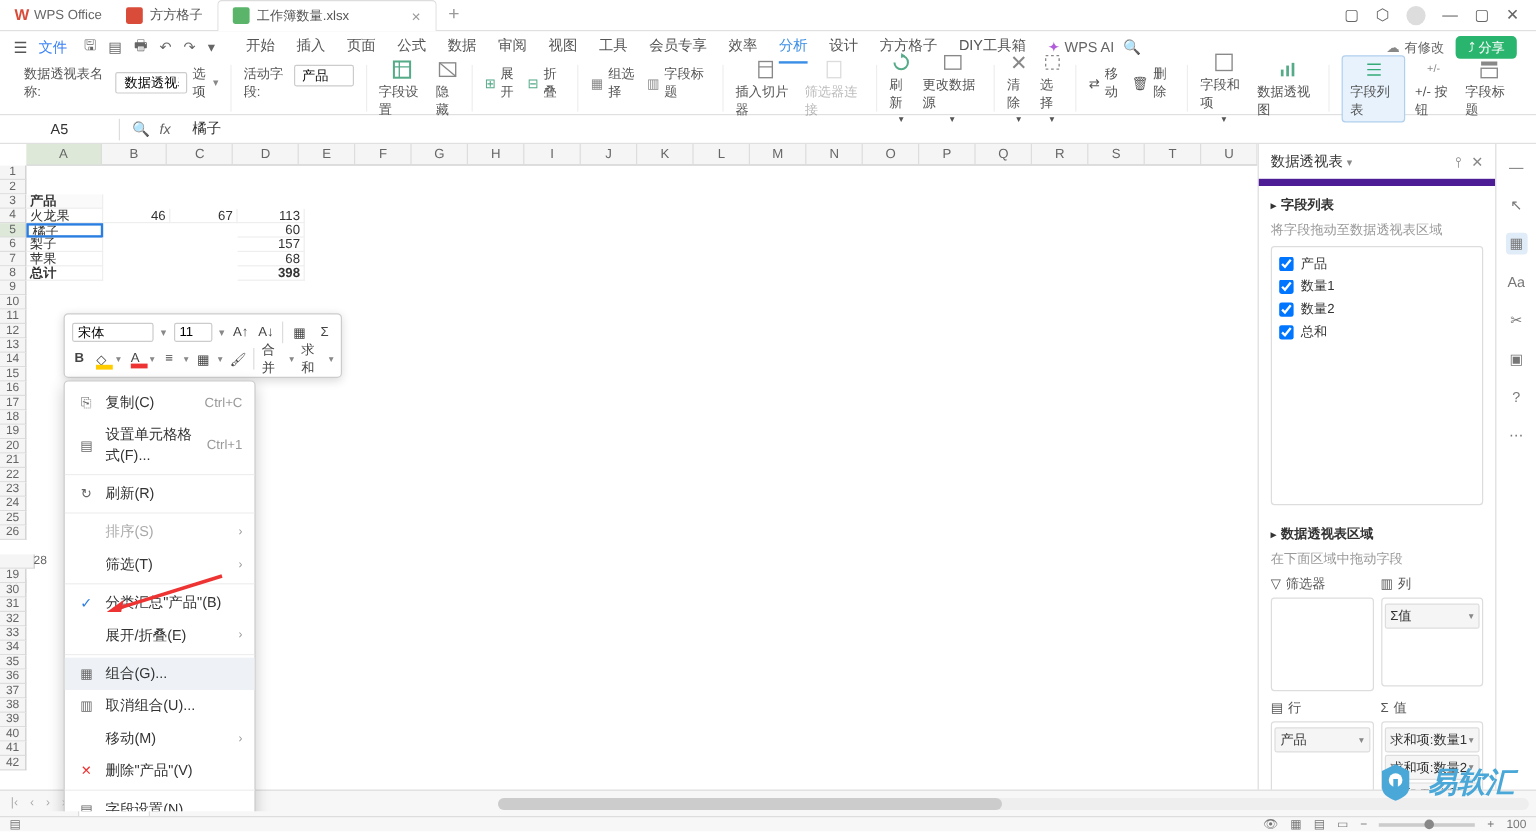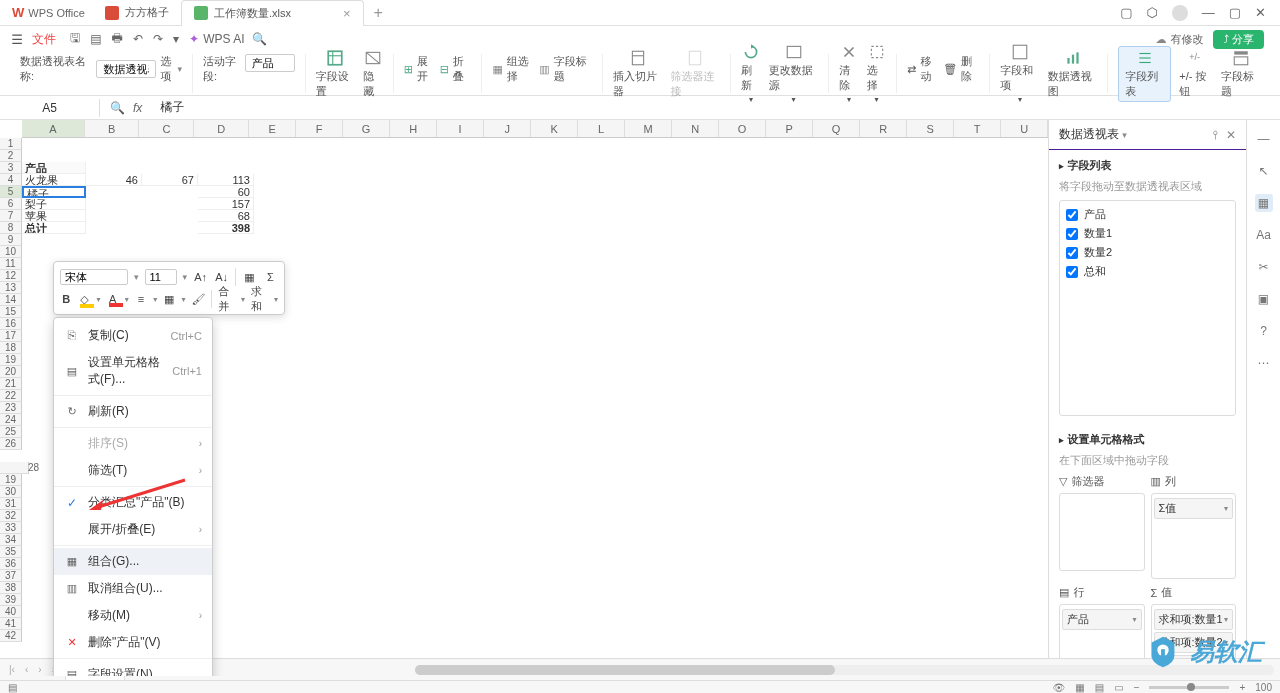--- a/index.html
+++ b/index.html
@@ -22,7 +22,7 @@
 
 .menu-bar { height: 26px; display: flex; align-items: center; padding: 0 8px; gap: 2px; }
 .menu-icon { width: 18px; height: 18px; display: flex; align-items: center; justify-content: center; color: #555; font-size: 13px; }
-.file-label { font-size: 12px; color: #ef4444; padding: 0 4px; }
+.file-label { font-size: 12px; color: #3b82f6; padding: 0 4px; }
 .quick-icons { display: flex; gap: 10px; padding: 0 8px; color: #666; align-items: center; }
 .ribbon-tabs { display: flex; gap: 18px; padding: 0 16px; font-size: 12px; }
 .ribbon-tab { color: #555; cursor: pointer; padding: 4px 0; }

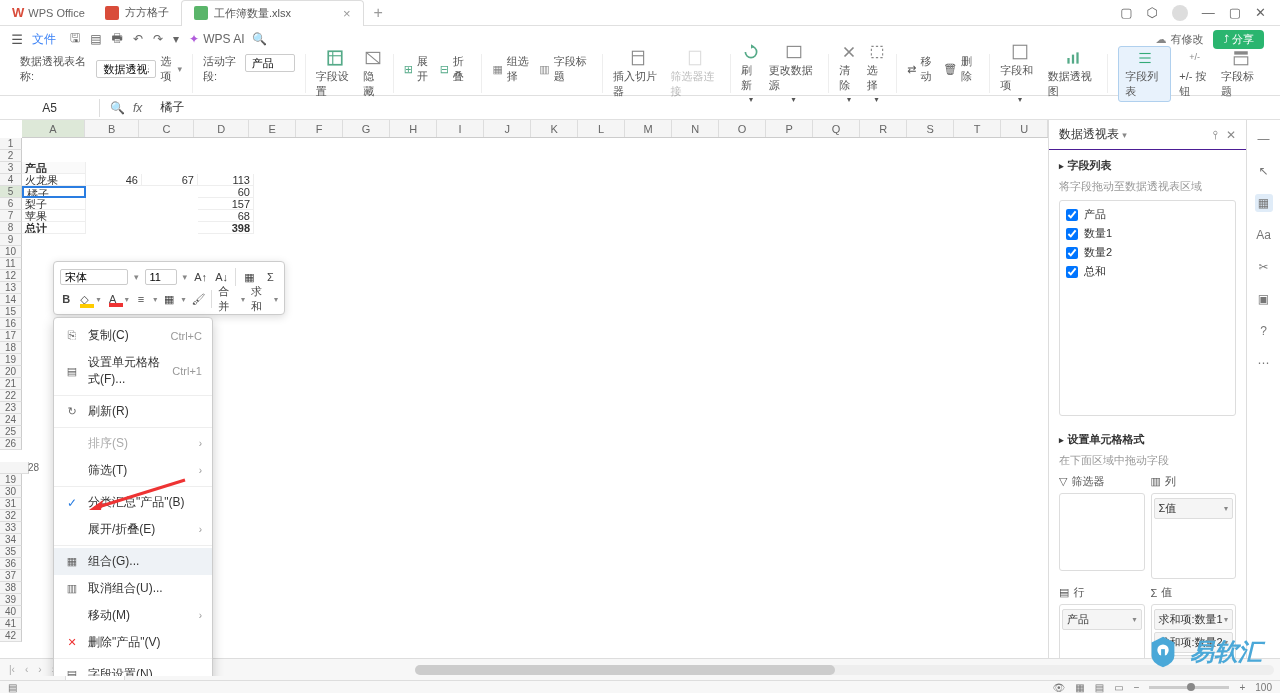--- a/index.html
+++ b/index.html
@@ -182,6 +182,22 @@
     <span>↶</span>
     <span>↷</span>
     <span>▾</span>
+  </div>
+  <div class="ribbon-tabs">
+    <span class="ribbon-tab">开始</span>
+    <span class="ribbon-tab">插入</span>
+    <span class="ribbon-tab">页面</span>
+    <span class="ribbon-tab">公式</span>
+    <span class="ribbon-tab">数据</span>
+    <span class="ribbon-tab">审阅</span>
+    <span class="ribbon-tab">视图</span>
+    <span class="ribbon-tab">工具</span>
+    <span class="ribbon-tab">会员专享</span>
+    <span class="ribbon-tab">效率</span>
+    <span class="ribbon-tab active">分析</span>
+    <span class="ribbon-tab">设计</span>
+    <span class="ribbon-tab">方方格子</span>
+    <span class="ribbon-tab">DIY工具箱</span>
   </div>
   <span class="wps-ai">
       <span style="color:#b05cdb">✦</span>

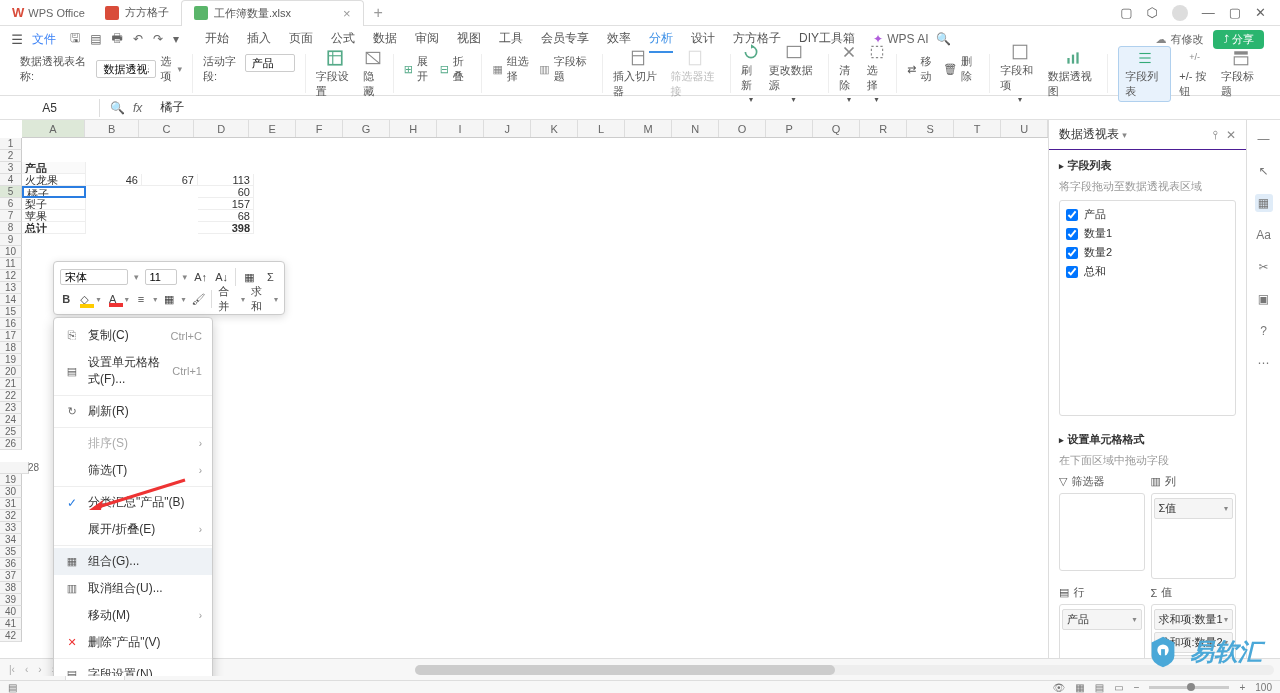--- a/index.html
+++ b/index.html
@@ -103,7 +103,7 @@
 
 
 .pivot-panel { width: 198px; border-left: 1px solid #ddd; display: flex; flex-direction: column; background: #fff; }
-.pivot-header { display: flex; align-items: center; justify-content: space-between; padding: 6px 10px; border-bottom: 1px solid #4c1d95; font-size: 12px; text-align: center; }
+.pivot-header { display: flex; align-items: center; justify-content: space-between; padding: 6px 10px; border-bottom: 6px solid #4c1d95; font-size: 12px; text-align: center; }
 .pivot-header-ic { display: flex; gap: 8px; color: #888; }
 .pivot-section { padding: 8px 10px; }
 .pivot-section-title { font-size: 11px; color: #333; font-weight: bold; display: flex; align-items: center; gap: 4px; margin-bottom: 6px; }

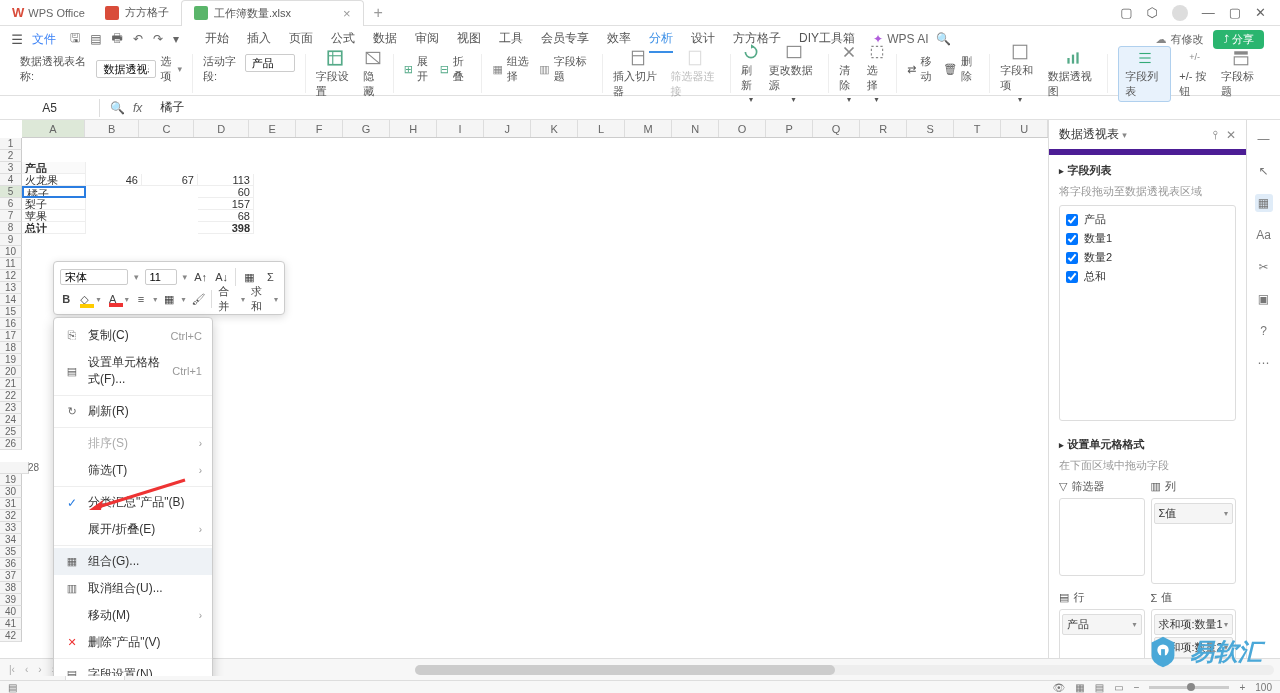--- a/index.html
+++ b/index.html
@@ -602,7 +602,7 @@
     <div class="pivot-section">
       <div class="pivot-section-title">
           <span style="font-size:9px">▸</span>
-          <span>设置单元格格式</span>
+          <span>数据透视表区域</span>
         </div>
       <div class="pivot-hint">在下面区域中拖动字段</div>
       <div class="area-grid">

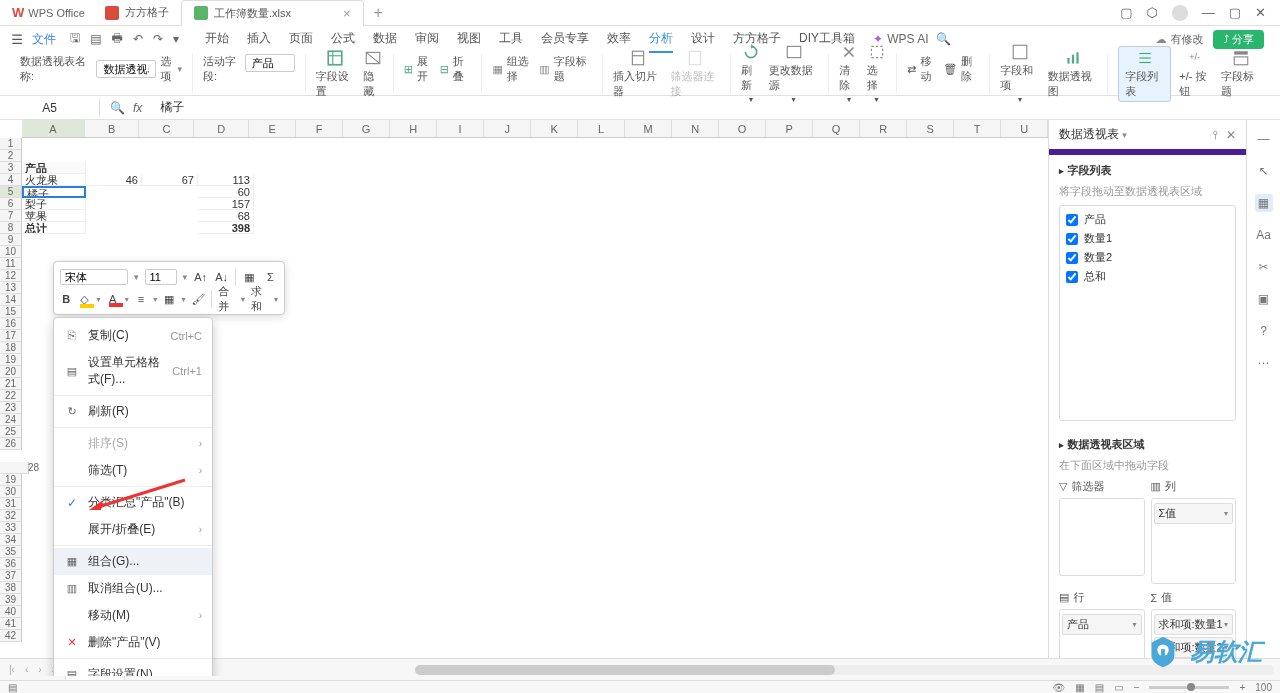--- a/index.html
+++ b/index.html
@@ -618,7 +618,7 @@
               <span>▥</span>
               <span>列</span>
             </div>
-          <div class="area-drop" style="height:86px">
+          <div class="area-drop" style="height:74px">
             <div class="area-tag">
                 <span>Σ值</span>
                 <span style="font-size:8px;color:#888">▾</span>

